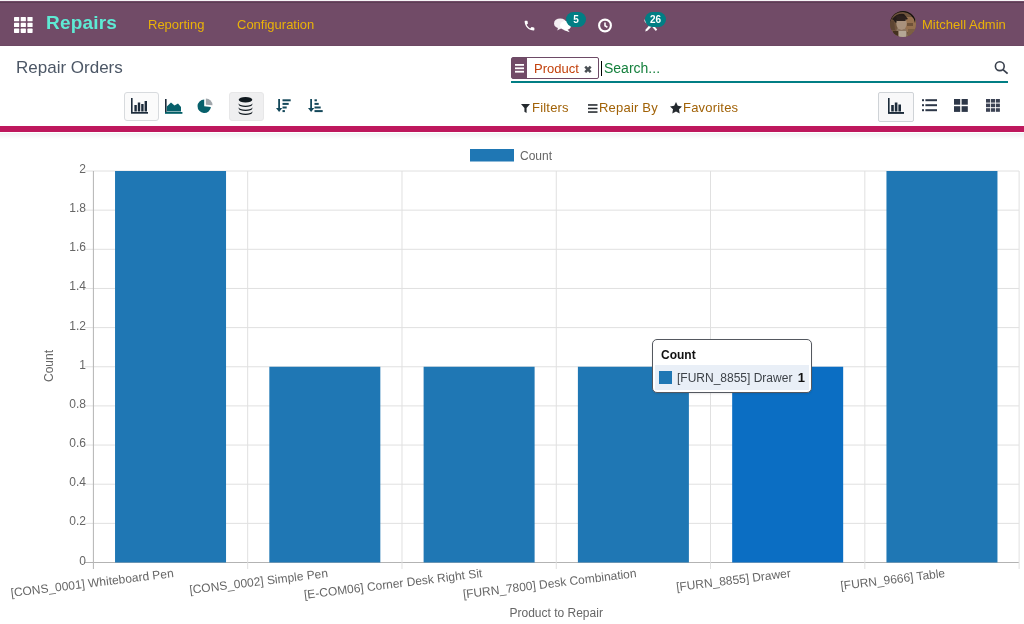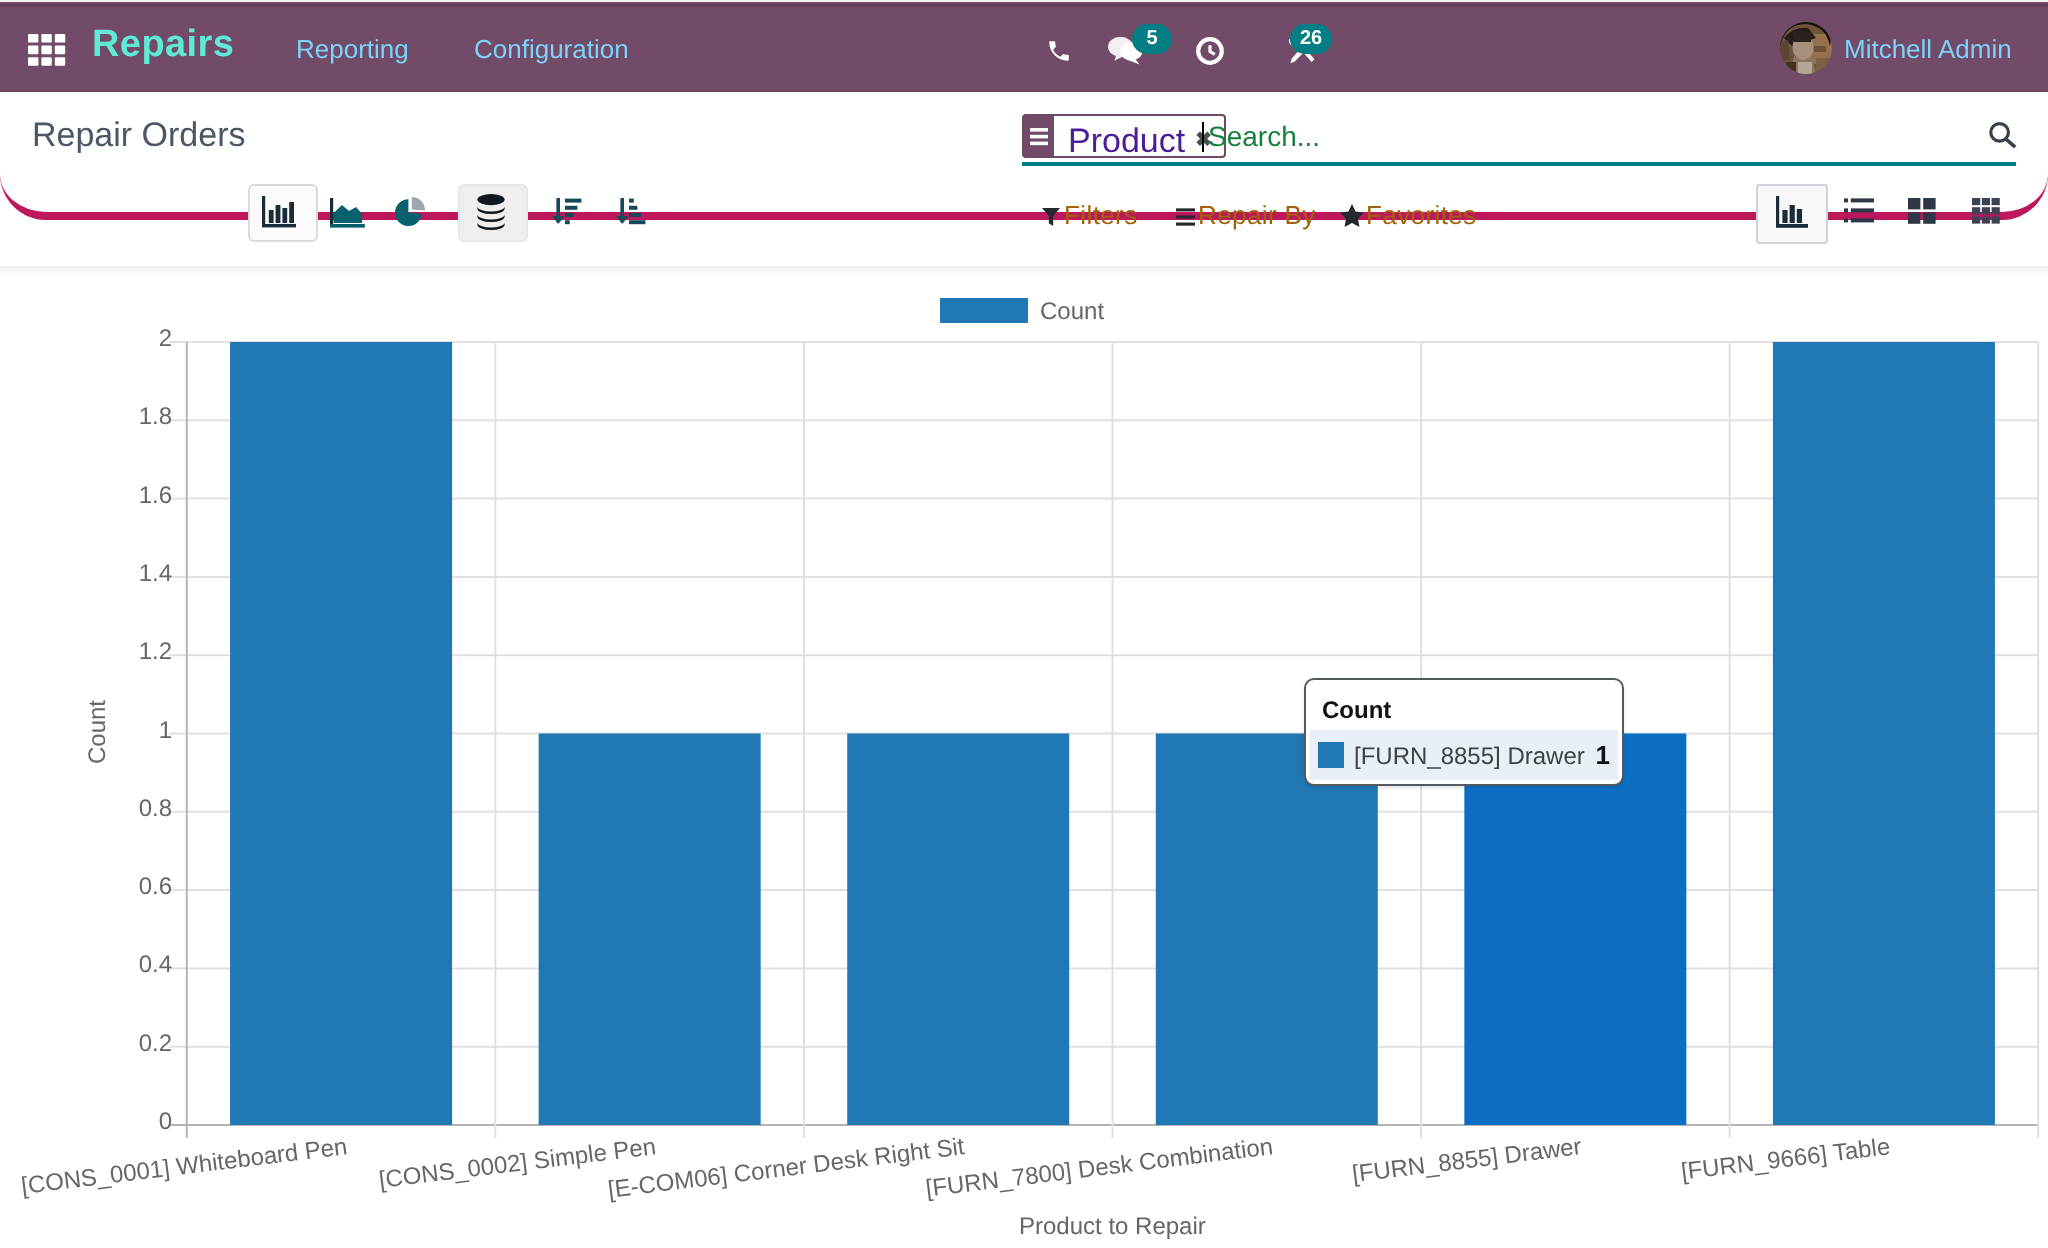--- a/index.html
+++ b/index.html
@@ -11,7 +11,7 @@
   
   #nav { position:absolute; left:0; top:0; width:1024px; height:46px;
     background:#714B67; border-top:1px solid #f6f4f6; border-bottom:1px solid rgba(87,57,80,0.13); }
-  #nav .navtxt { position:absolute; color:#7dd3fc; font-size:13px; top:16px; }
+  #nav .navtxt { position:absolute; color:#eab308; font-size:13px; top:16px; }
   #brand { position:absolute; left:46px; top:11px; color:#5eead4; font-size:19px; font-weight:700; letter-spacing:0.2px; }
 
   

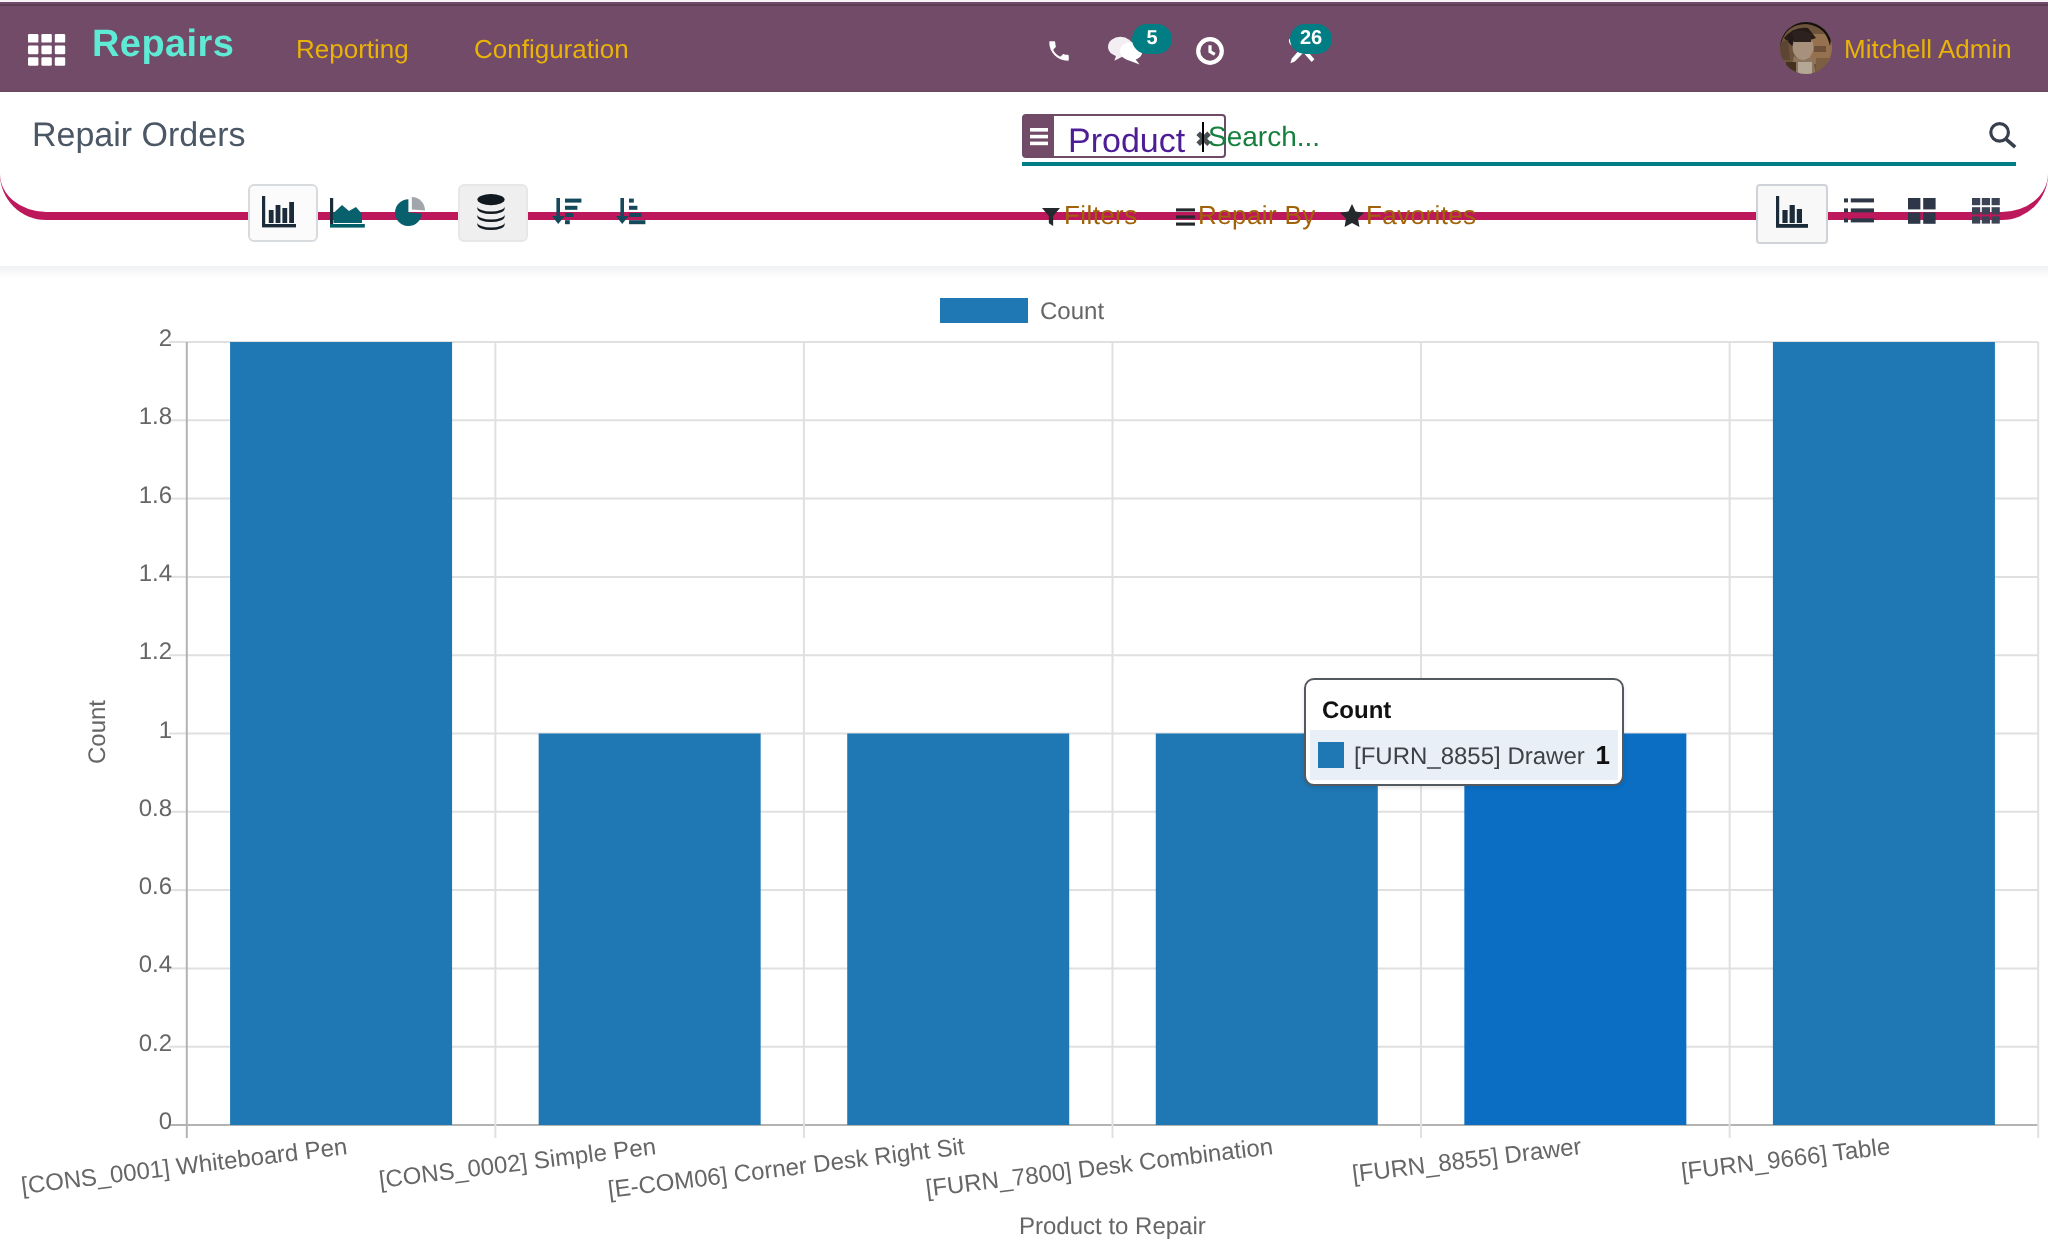--- a/index.html
+++ b/index.html
@@ -15,8 +15,8 @@
   #brand { position:absolute; left:46px; top:11px; color:#5eead4; font-size:19px; font-weight:700; letter-spacing:0.2px; }
 
   
-  #cp { position:absolute; left:0; top:46px; width:1024px; height:64px; background:#fff;
-    border-bottom:4px solid #be185d;border-radius:23px; }
+  #cp { position:absolute; left:0; top:46px; width:1024px; height:86px; background:#fff;
+    border-bottom:6px solid #be185d; }
   #cpshadow { position:absolute; left:0; top:133px; width:1024px; height:6px;
     background:linear-gradient(#f0f1f3,#ffffff); }
   #title { position:absolute; left:16px; top:12px; font-size:17px; color:#4c5766; }

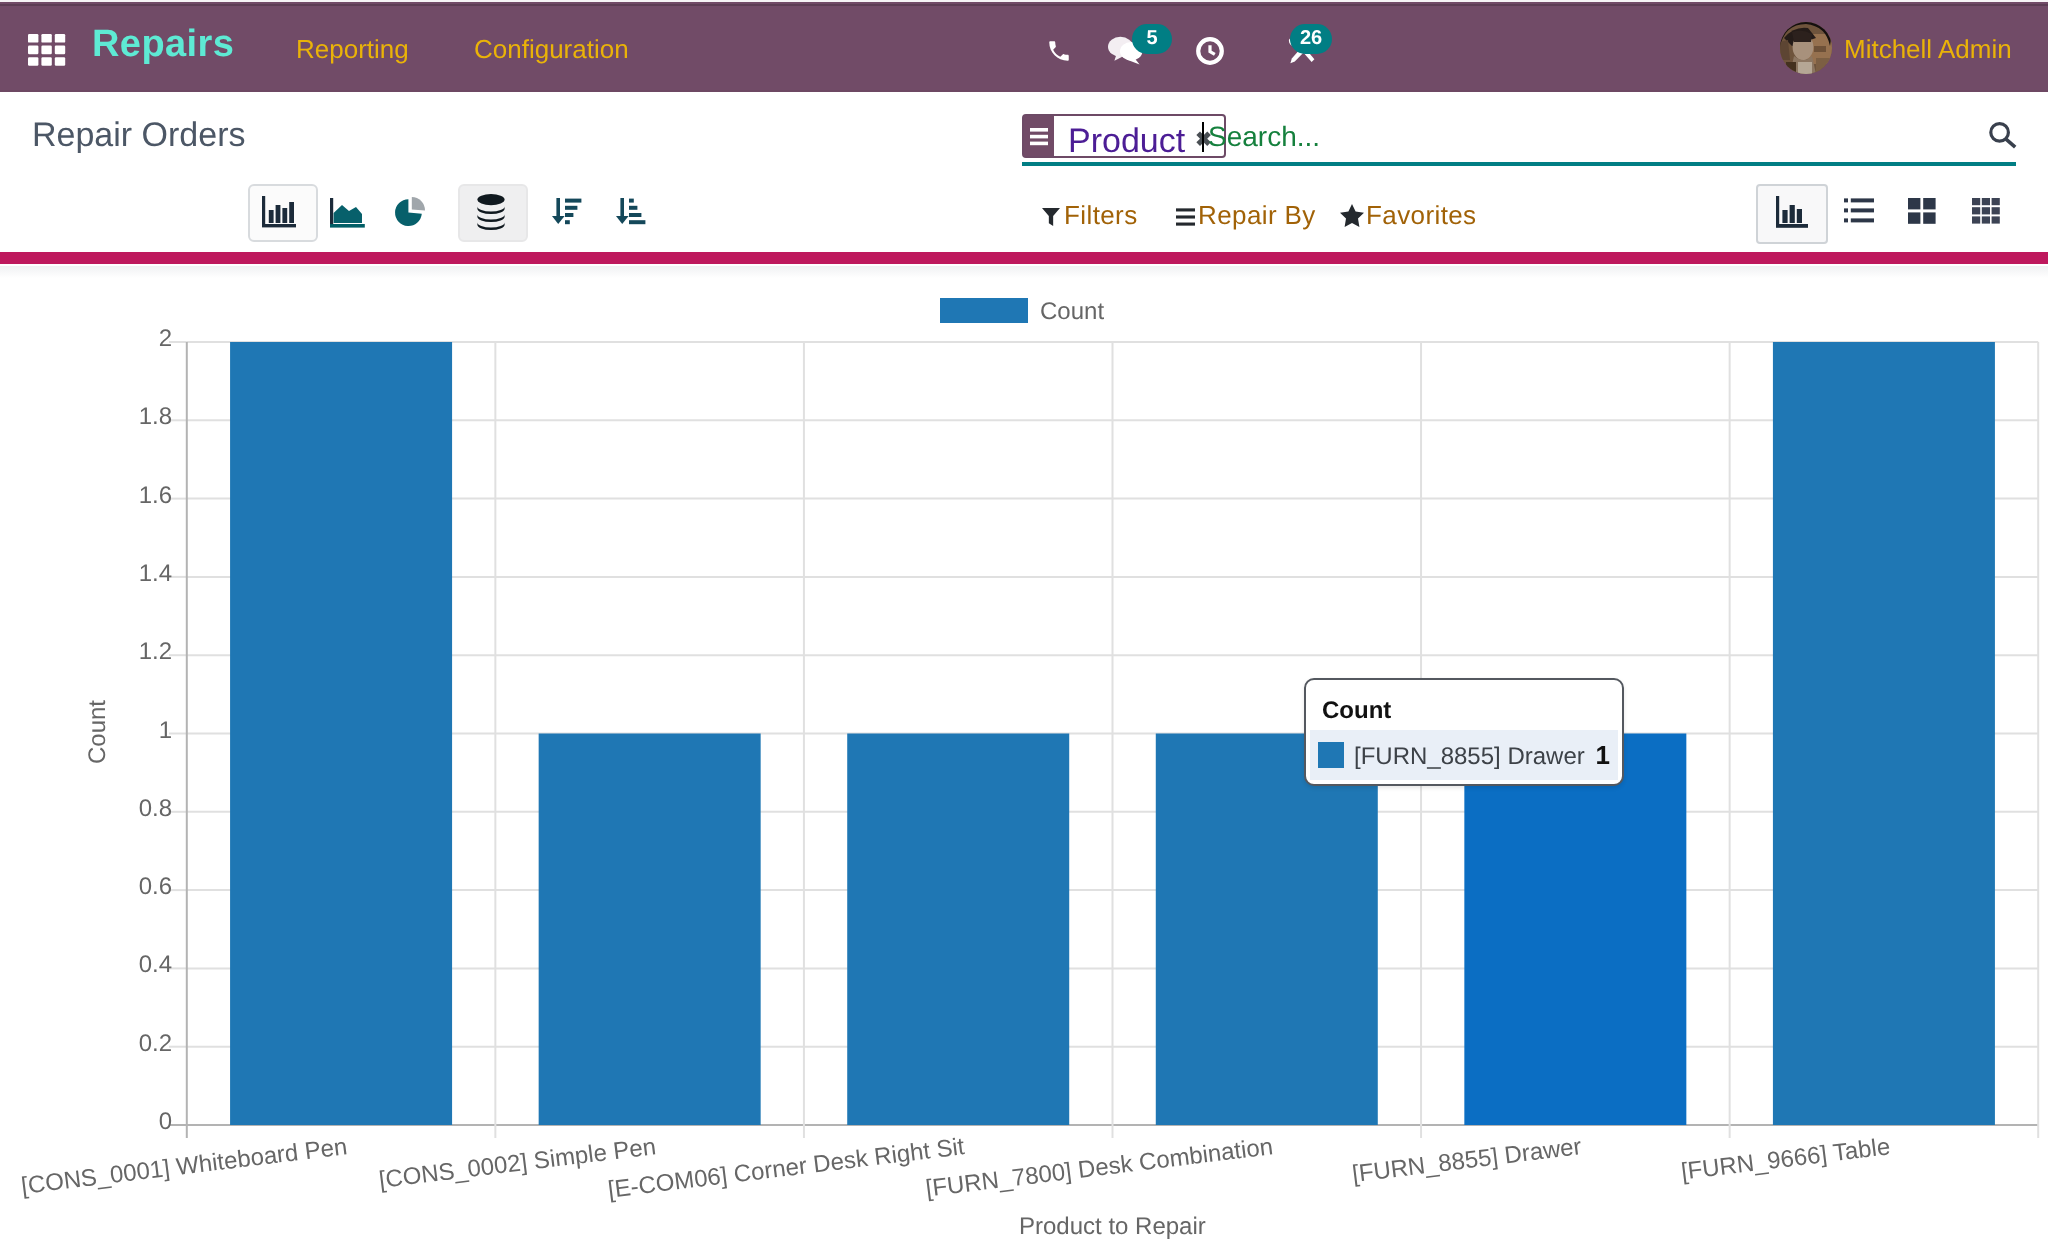--- a/index.html
+++ b/index.html
@@ -31,7 +31,7 @@
   #facet { position:absolute; left:511px; top:11px; height:22px; border:1px solid #6d4a66;
     border-radius:2px; background:#fff; display:flex; align-items:stretch; }
   #facet .ficon { width:15px; background:#714B67; display:flex; align-items:center; justify-content:center; }
-  #facet .flabel { font-size:17px; color:#4c1d95; padding:3px 5px 0 7px; }
+  #facet .flabel { font-size:13px; color:#c2410c; padding:3px 5px 0 7px; }
   #facet .fx { font-size:10px; color:#4a4f54; font-weight:700; padding:6px 6px 0 0; }
   #caret-line { position:absolute; left:601px; top:15px; width:1px; height:15px; background:#000; }
   #searchph { position:absolute; left:604px; top:14px; font-size:14px; color:#15803d; }

